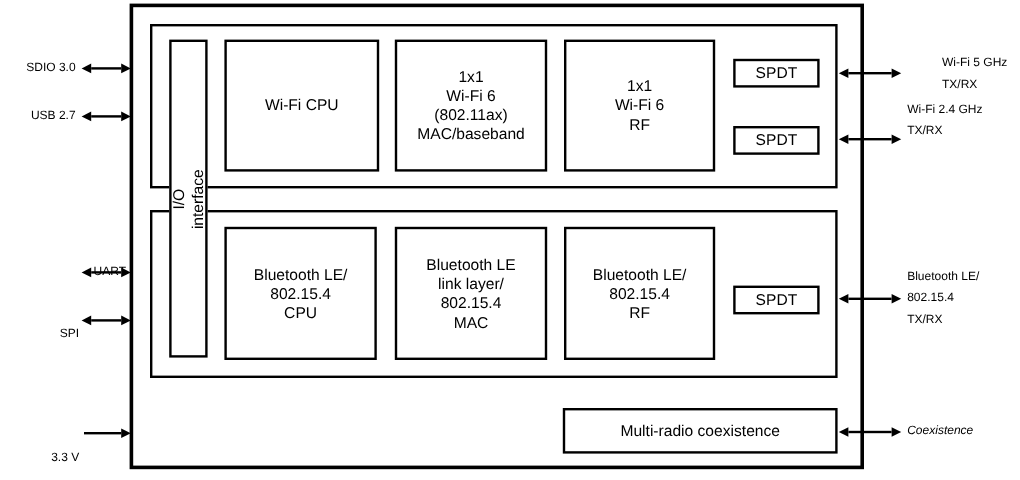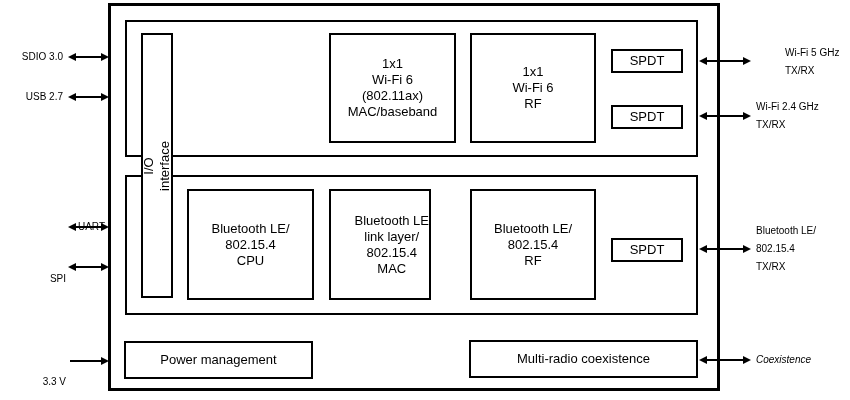--- a/index.html
+++ b/index.html
@@ -79,6 +79,9 @@
     <span class="io-label">I/O interface</span>
   </div>
 
+  <div class="box blk" style="left:187px; top:33px; width:129px; height:110px;">
+    <span>Wi-Fi CPU</span>
+  </div>
   <div class="box blk" style="left:329px; top:33px; width:127px; height:110px;">
     <span>1x1
 Wi-Fi 6

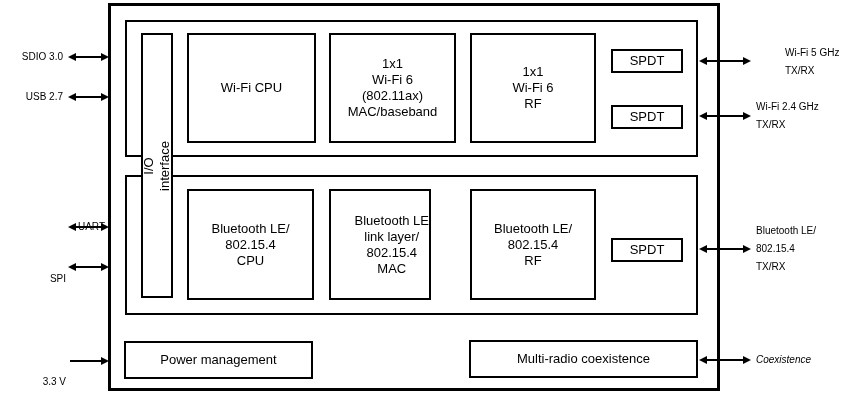--- a/index.html
+++ b/index.html
@@ -135,7 +135,7 @@
 
   <div class="port-label port-right" style="left:785px; top:44px;">Wi-Fi 5 GHz
 TX/RX</div>
-  <div class="port-label port-right" style="left:756px; top:98px;">Wi-Fi 2.4 GHz
+  <div class="port-label port-right" style="left:756px; top:83px;">Wi-Fi 2.4 GHz
 TX/RX</div>
   <div class="port-label port-right" style="left:756px; top:222px;">Bluetooth LE/
 802.15.4

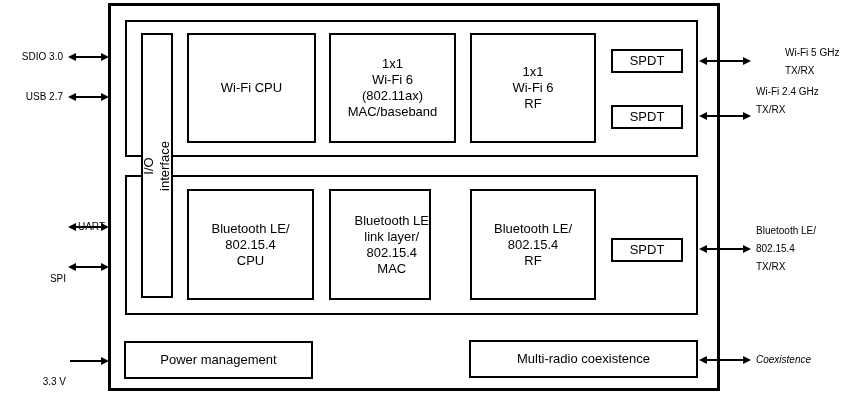--- a/index.html
+++ b/index.html
@@ -105,7 +105,7 @@
 802.15.4
 CPU</span>
   </div>
-  <div class="box blk" style="left:329px; top:189px; width:102px; height:111px;justify-content:flex-end;">
+  <div class="box blk" style="left:329px; top:189px; width:127px; height:111px;">
     <span>Bluetooth LE
 link layer/
 802.15.4

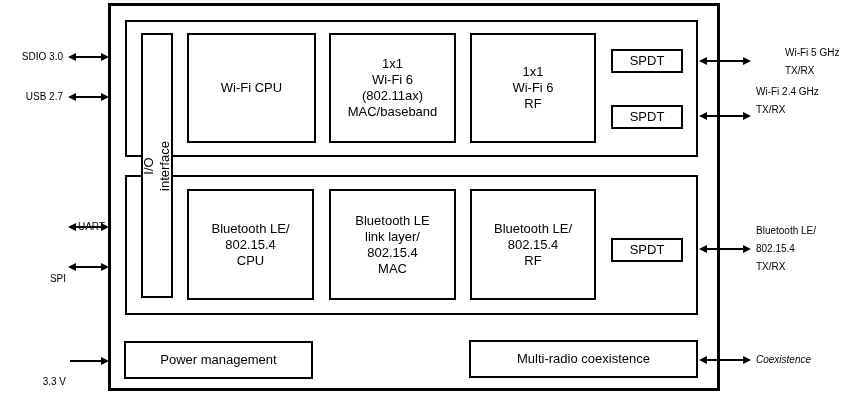--- a/index.html
+++ b/index.html
@@ -120,9 +120,6 @@
     <span>SPDT</span>
   </div>
 
-  <div class="box blk" style="left:124px; top:341px; width:189px; height:38px;">
-    <span>Power management</span>
-  </div>
   <div class="box blk" style="left:469px; top:340px; width:229px; height:38px;">
     <span>Multi-radio coexistence</span>
   </div>

